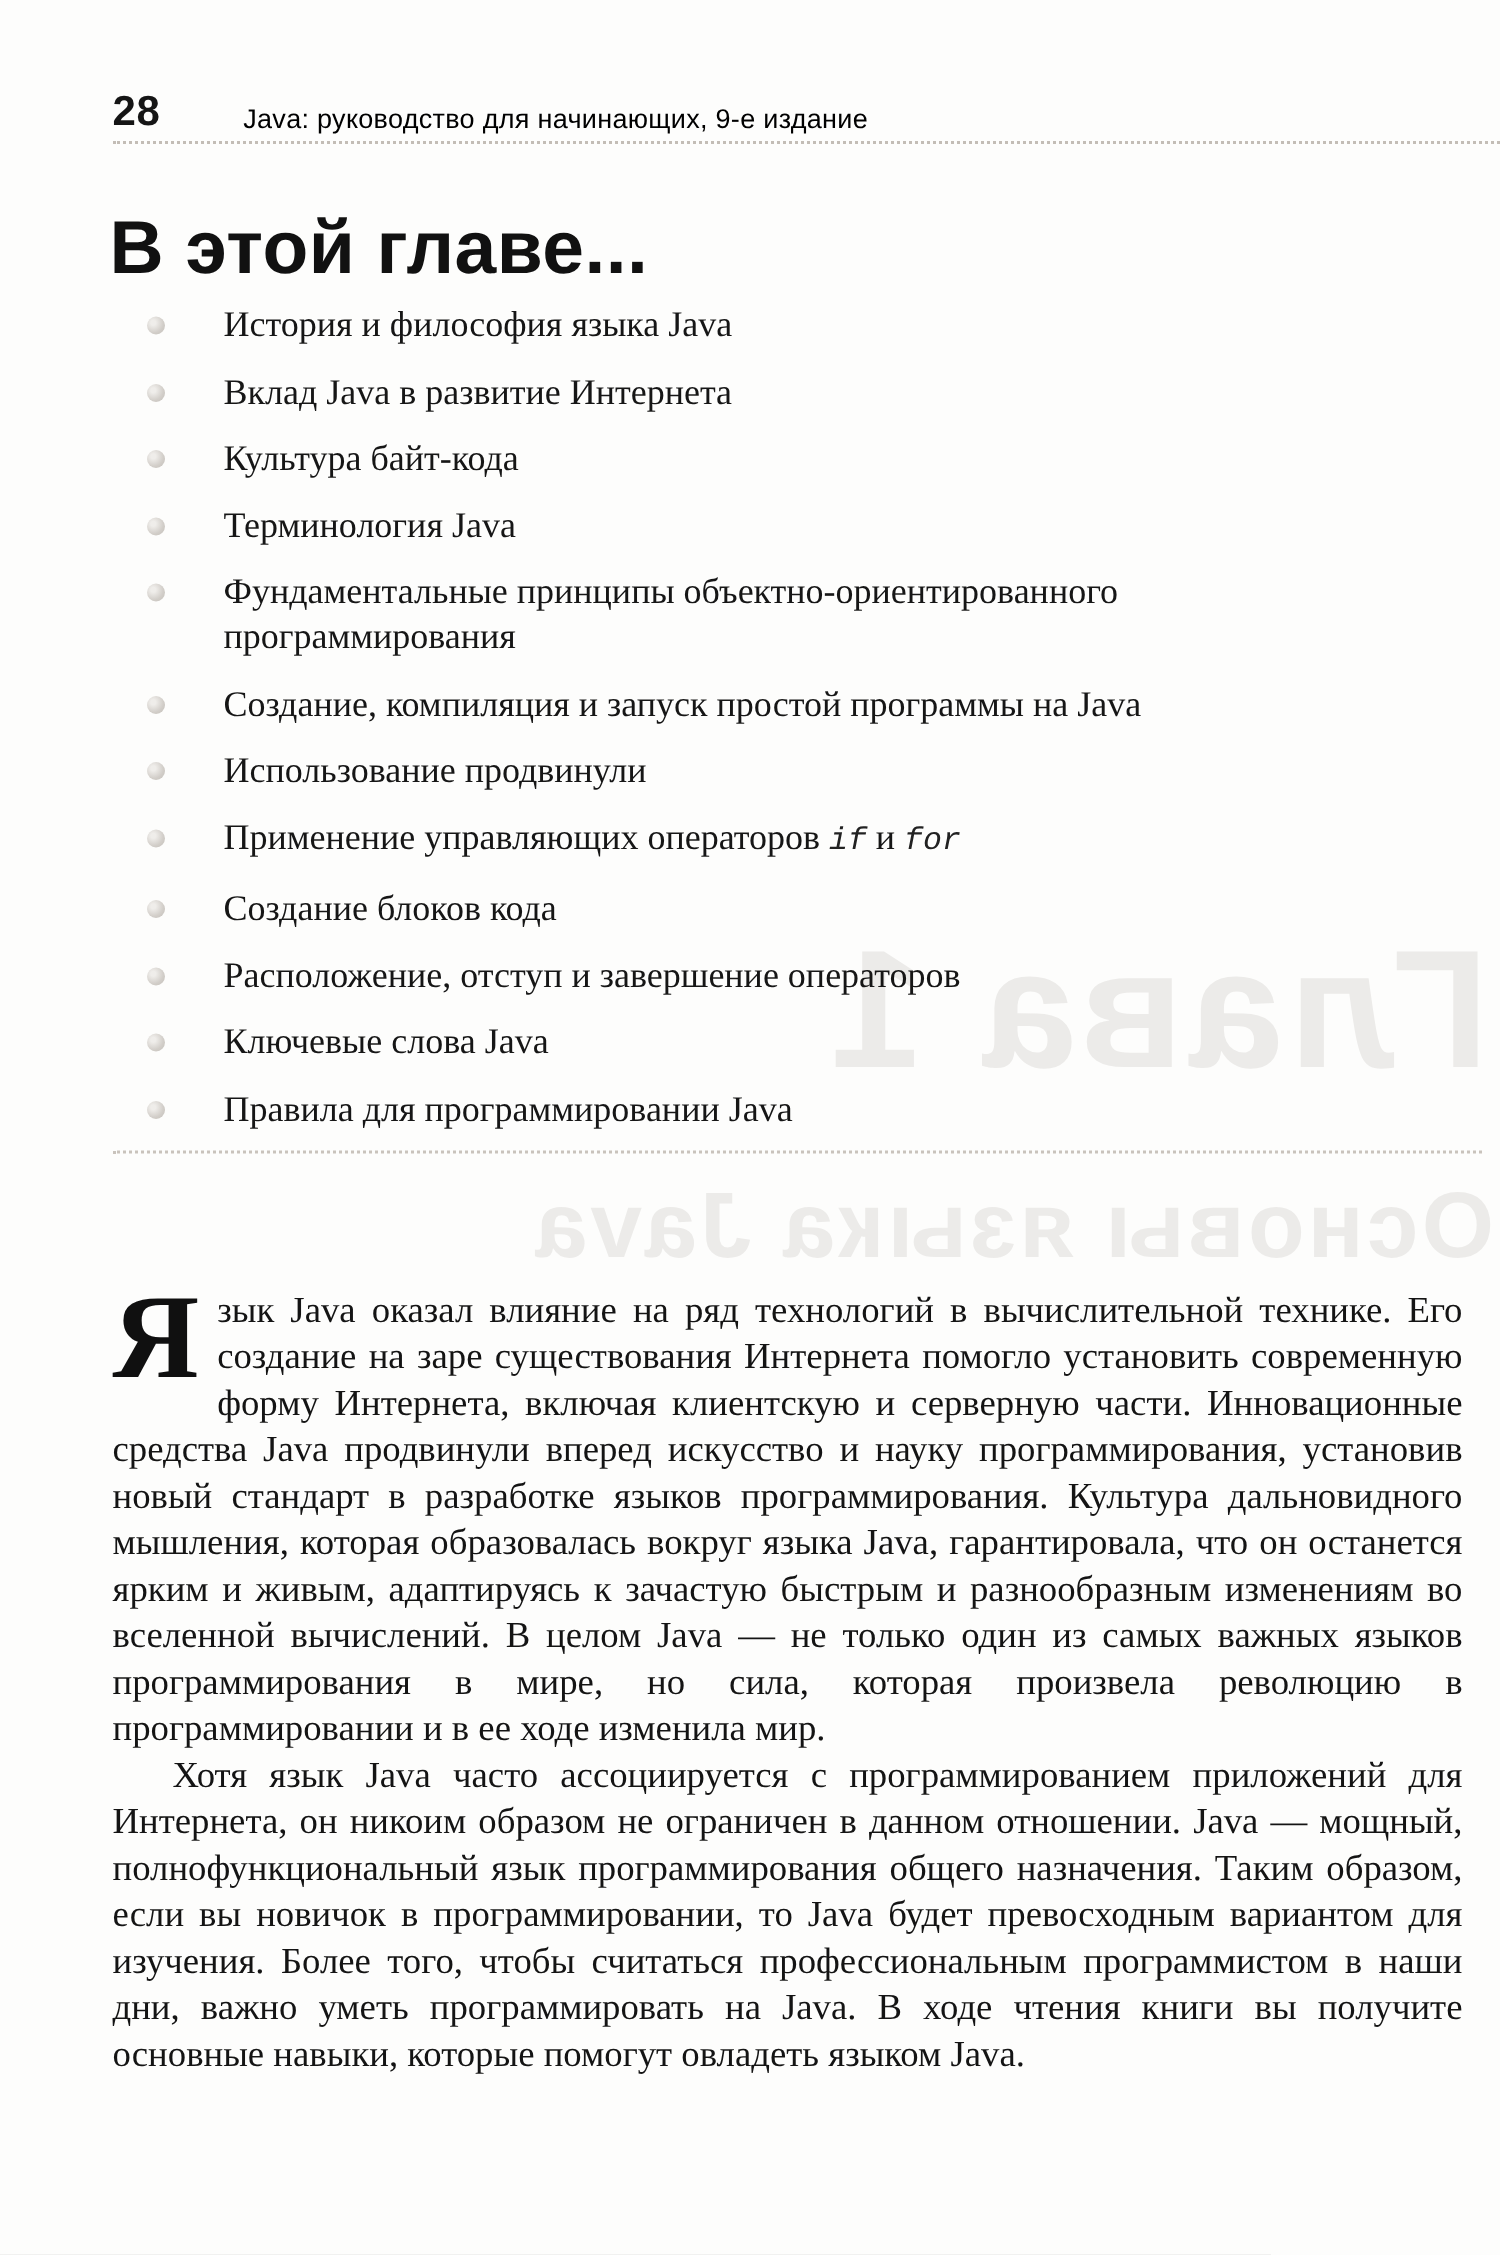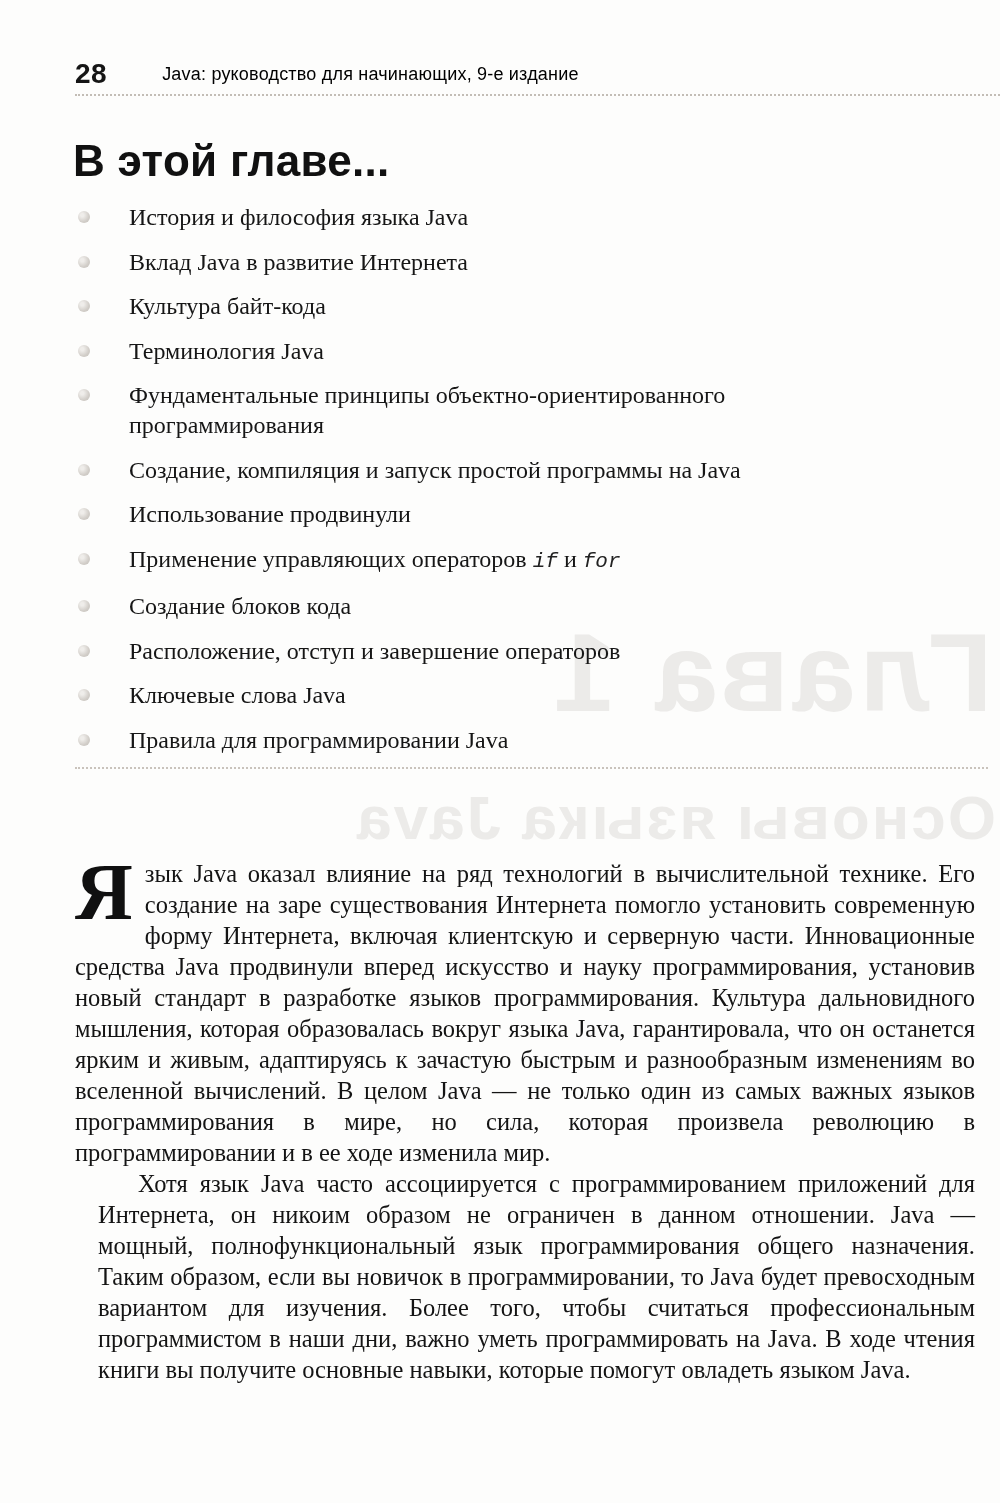--- a/index.html
+++ b/index.html
@@ -19,7 +19,7 @@
     position: absolute;
     top: 58px; left: 75px; right: 10px;
     display: flex;
-    align-items: center;
+    align-items: flex-end;
     font-family: "Liberation Sans", sans-serif;
   }
   .page-number {

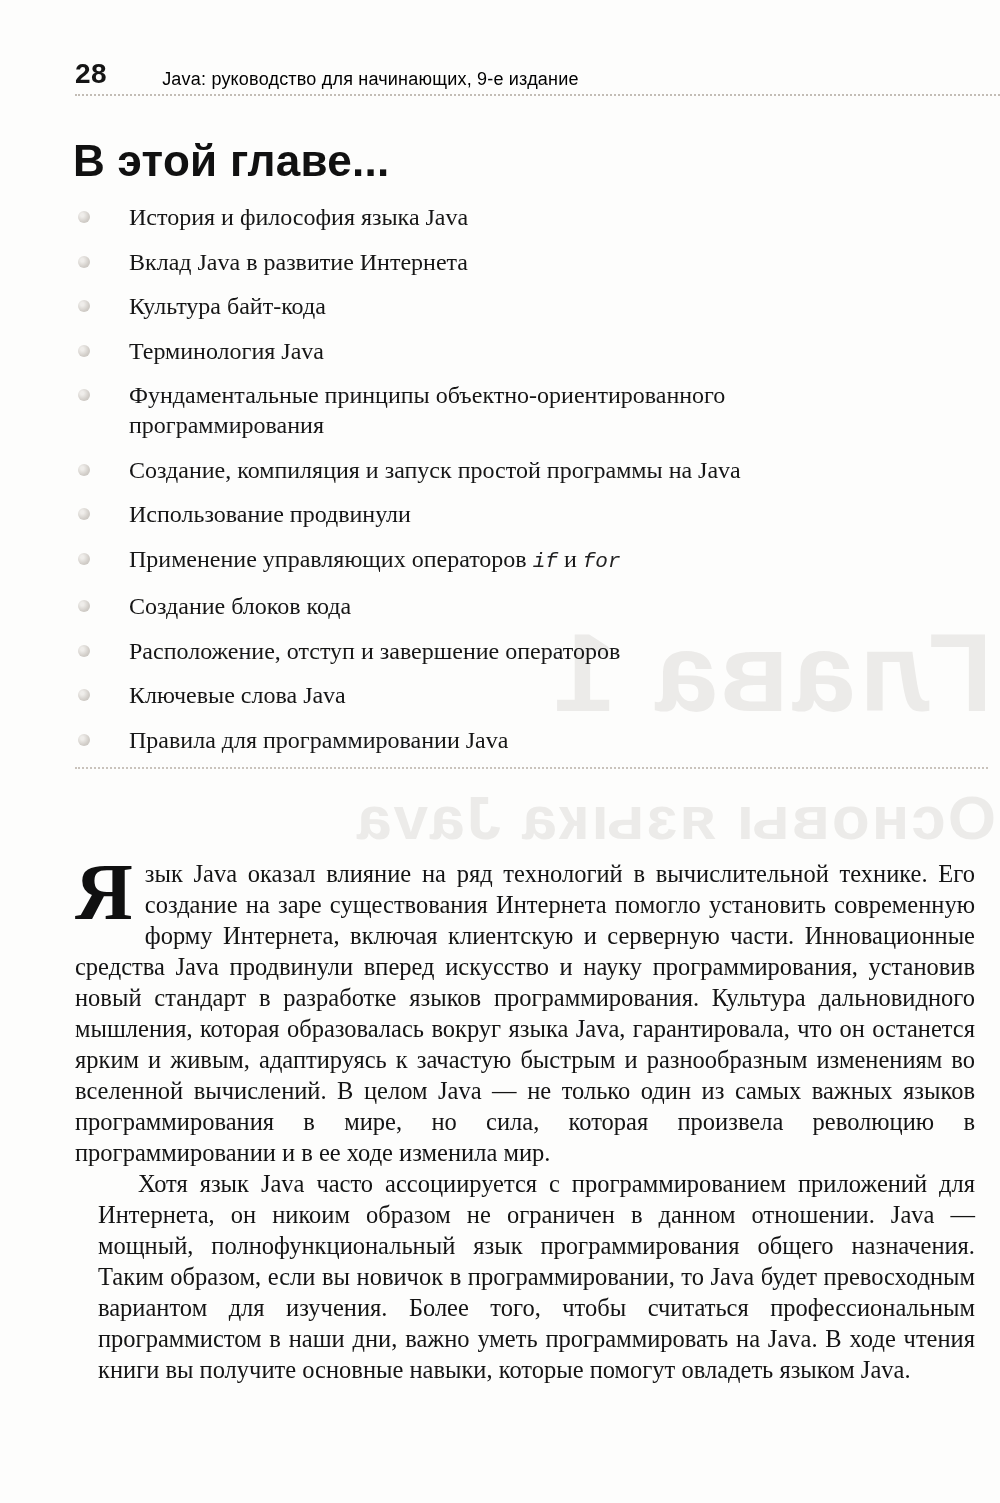--- a/index.html
+++ b/index.html
@@ -47,7 +47,7 @@
     top: 136px; left: 73px;
     font-family: "Liberation Sans", sans-serif;
     font-weight: 700;
-    font-size: 44px;
+    font-size: 50px;
     letter-spacing: 0.3px;
     color: #111;
   }

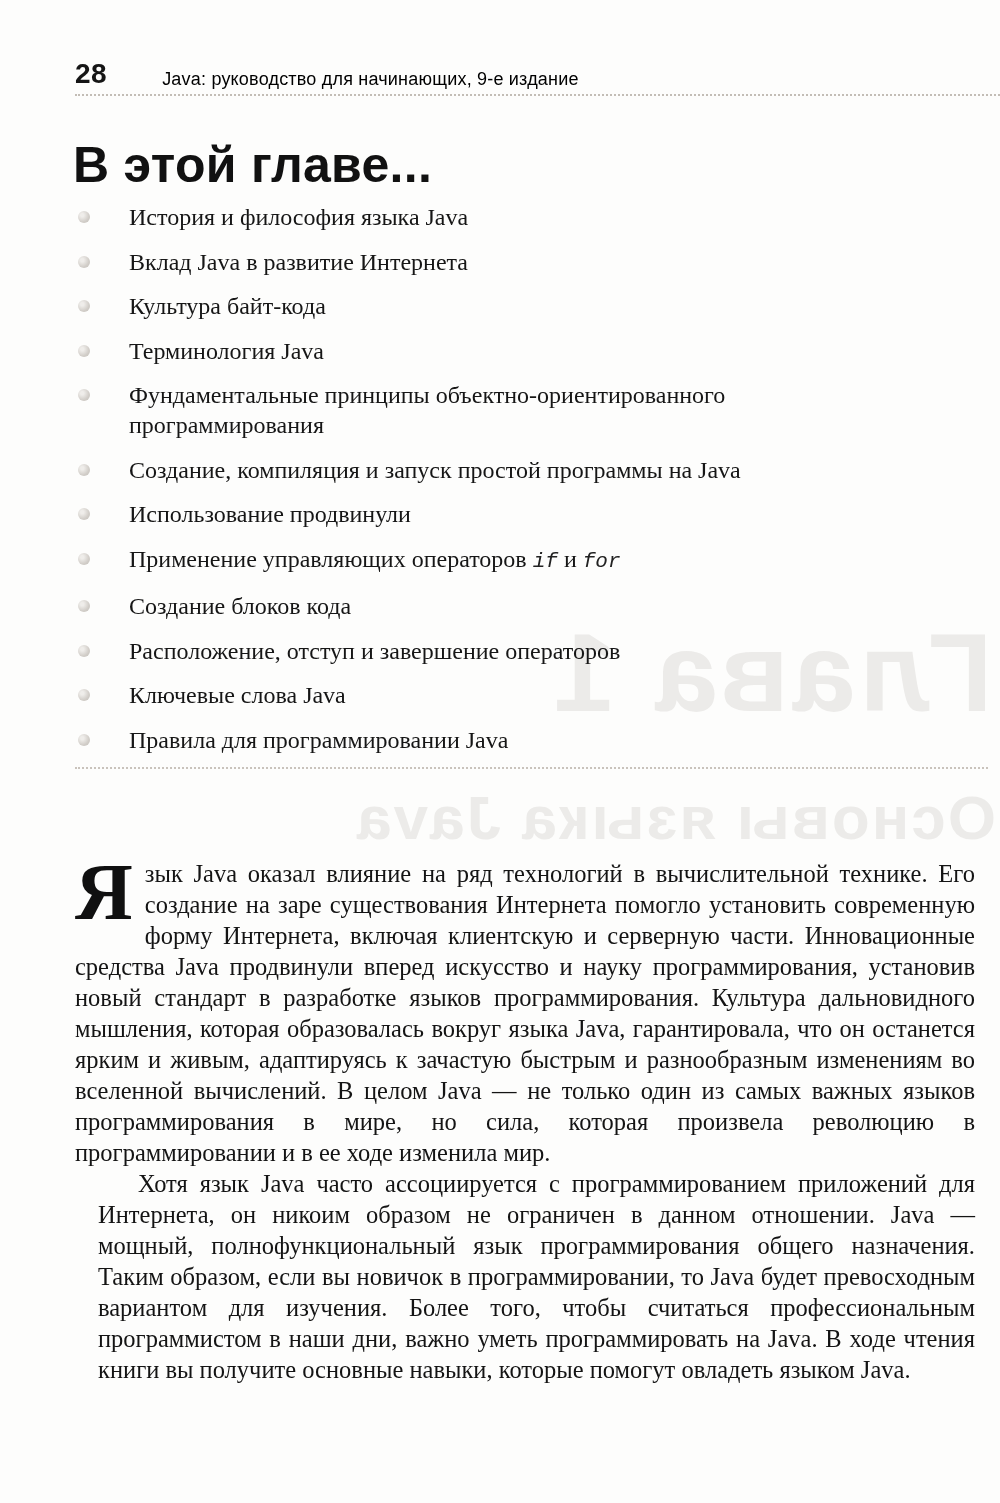--- a/index.html
+++ b/index.html
@@ -53,7 +53,7 @@
   }
   .toc-list {
     position: absolute;
-    top: 202px; left: 66px; width: 900px;
+    top: 202px; left: 86px; width: 900px;
     list-style: none;
     font-family: "Liberation Serif", serif;
     font-size: 24px;

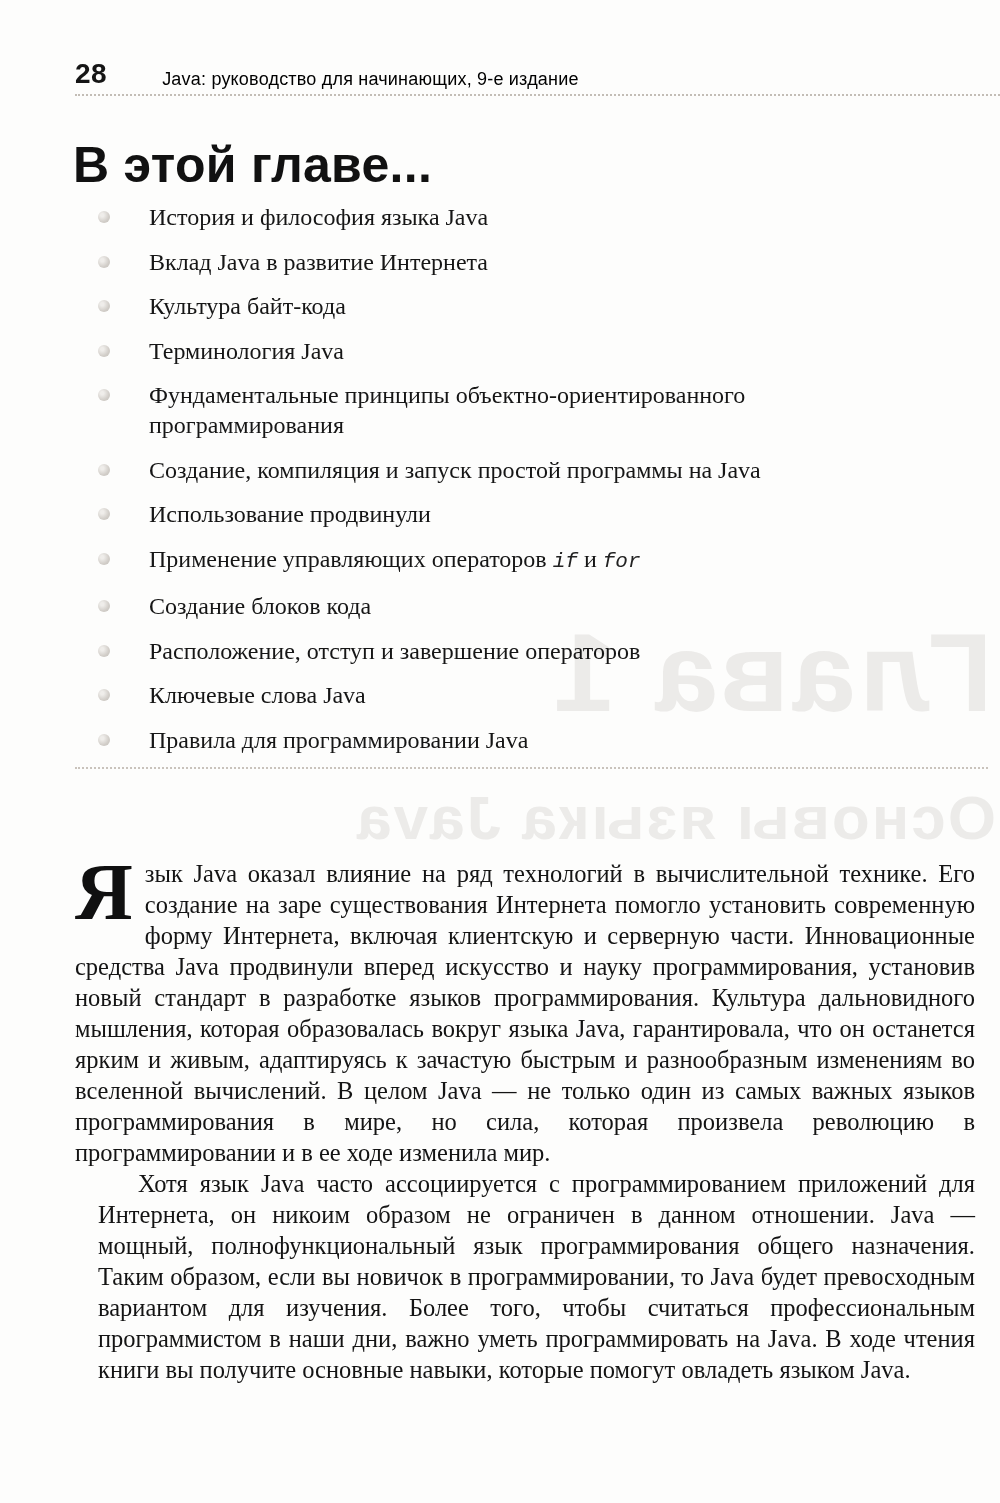--- a/index.html
+++ b/index.html
@@ -134,7 +134,7 @@
     margin: 3px 12px 0 0;
     color: #101010;
   }
-  .para-indent { text-indent: 40px; margin-left: 23px; }
+  .para-indent { text-indent: 40px; }
 </style>
 </head>
 <body>

